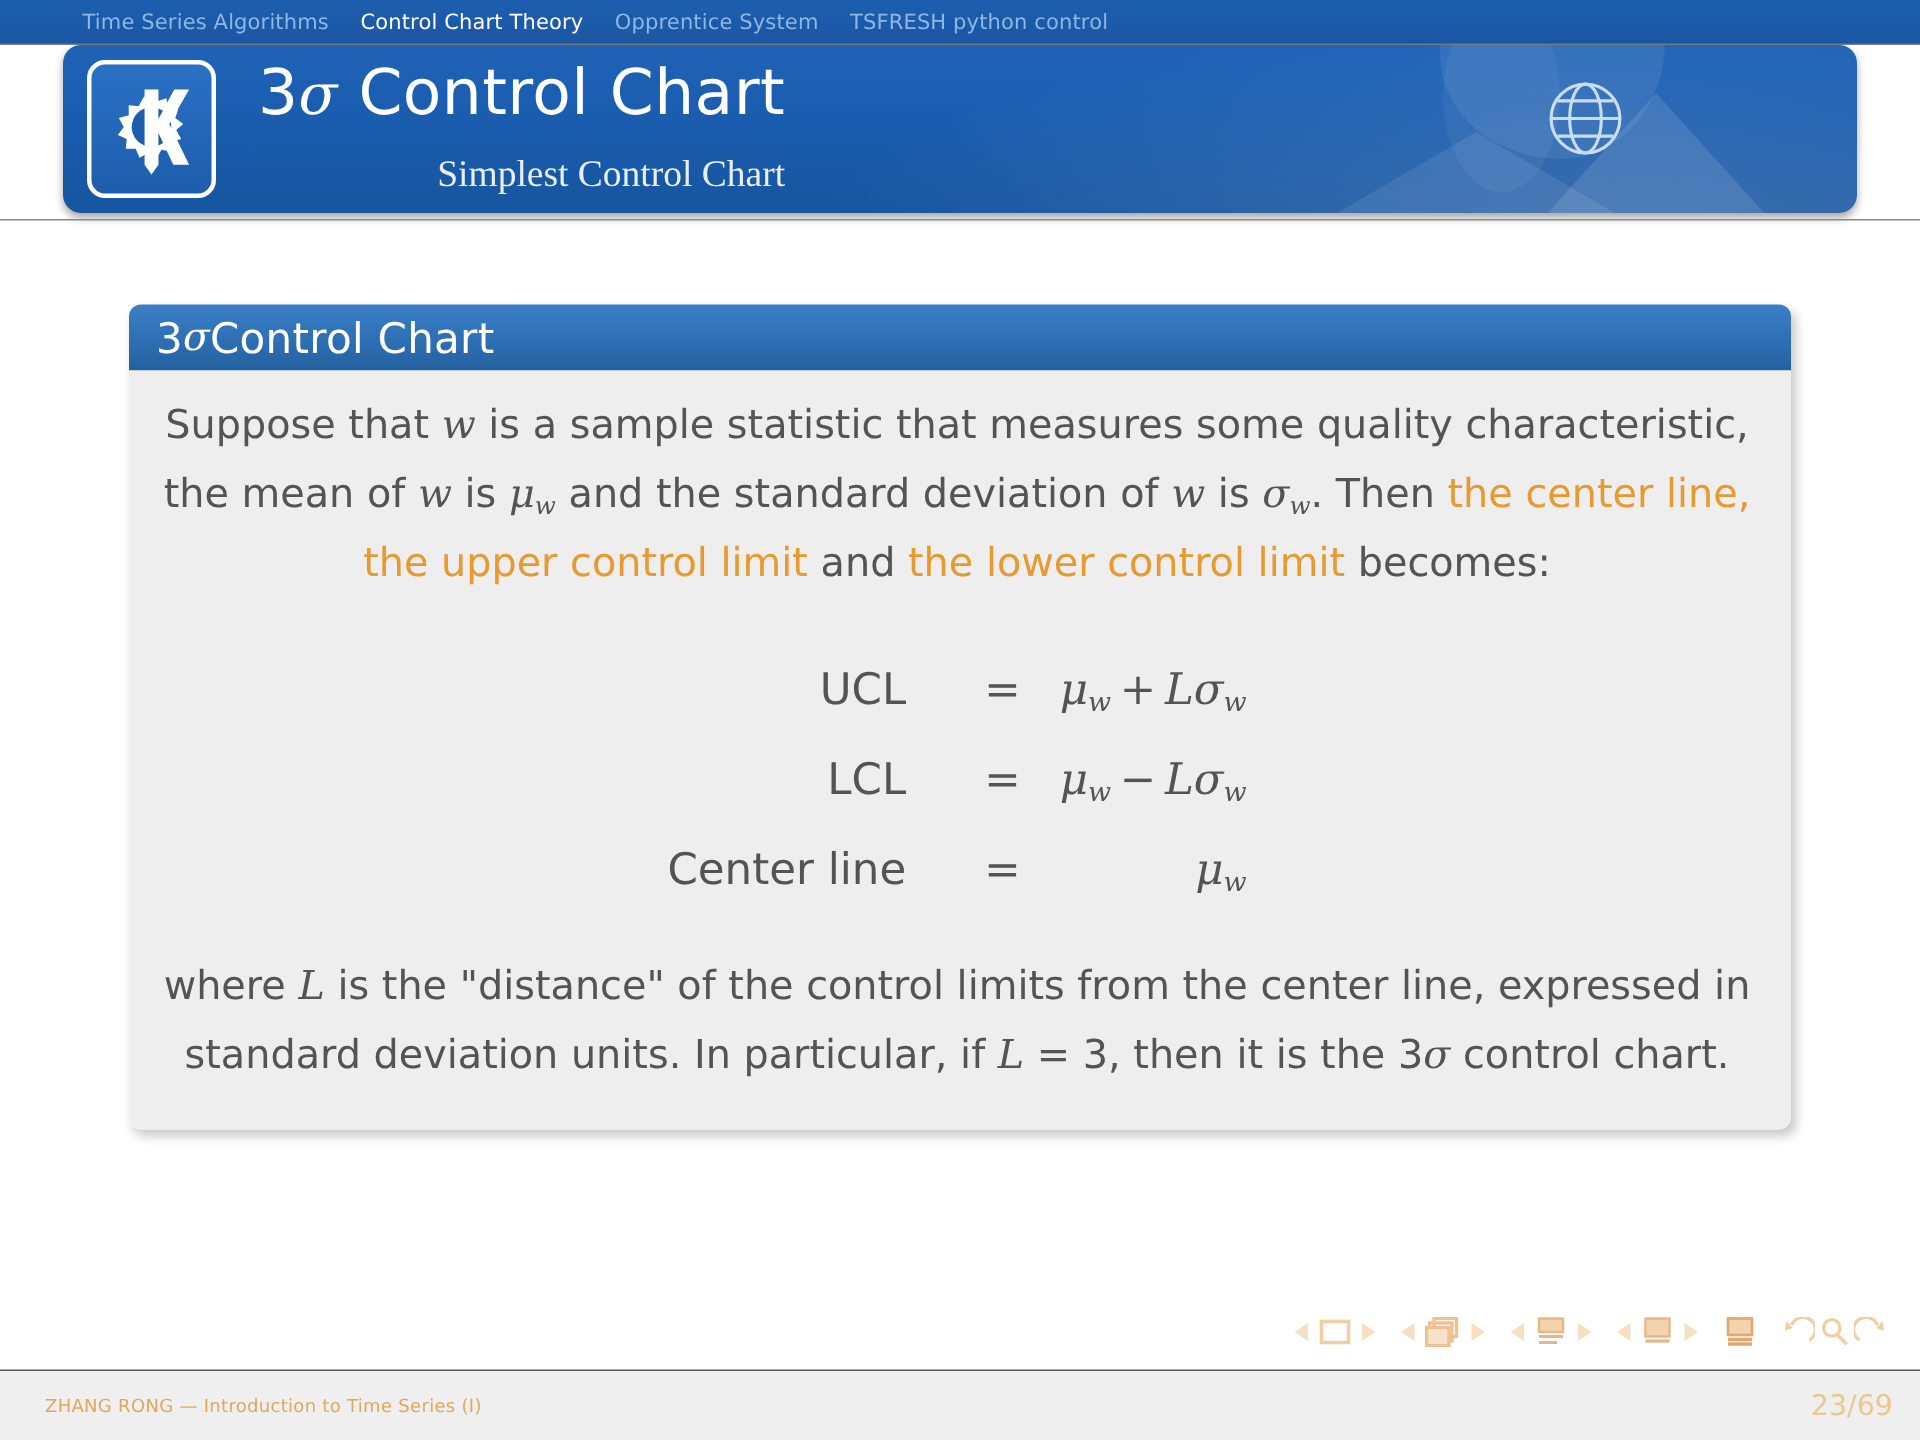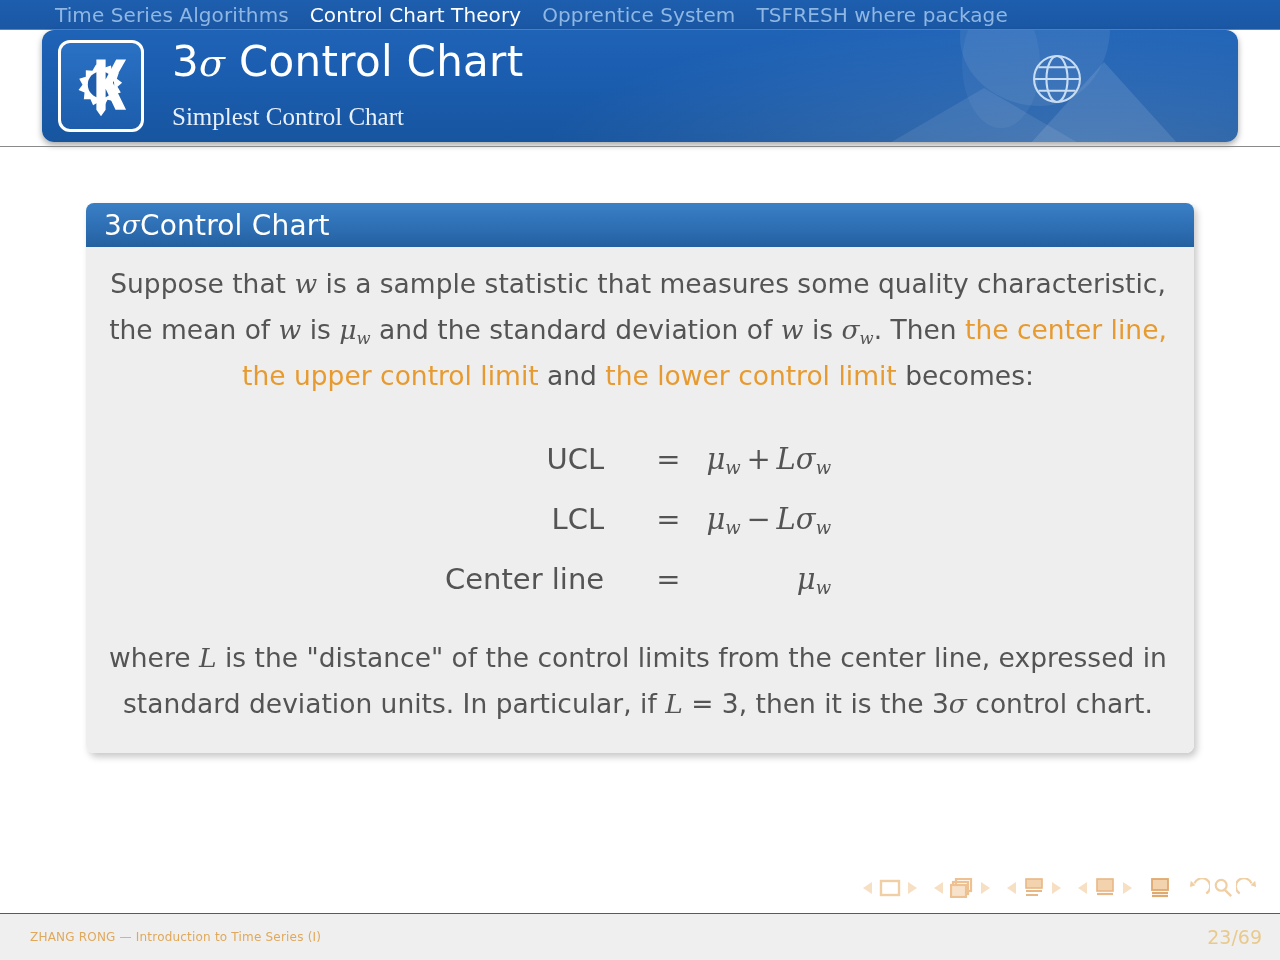--- a/index.html
+++ b/index.html
@@ -40,7 +40,7 @@
     white-space: nowrap;
   }
   .nav-item {
-    font-size: 20px;
+    font-size: 14px;
     letter-spacing: 0.1px;
     color: #8fb7e3;
     font-family: "DejaVu Sans", "Liberation Sans", sans-serif;

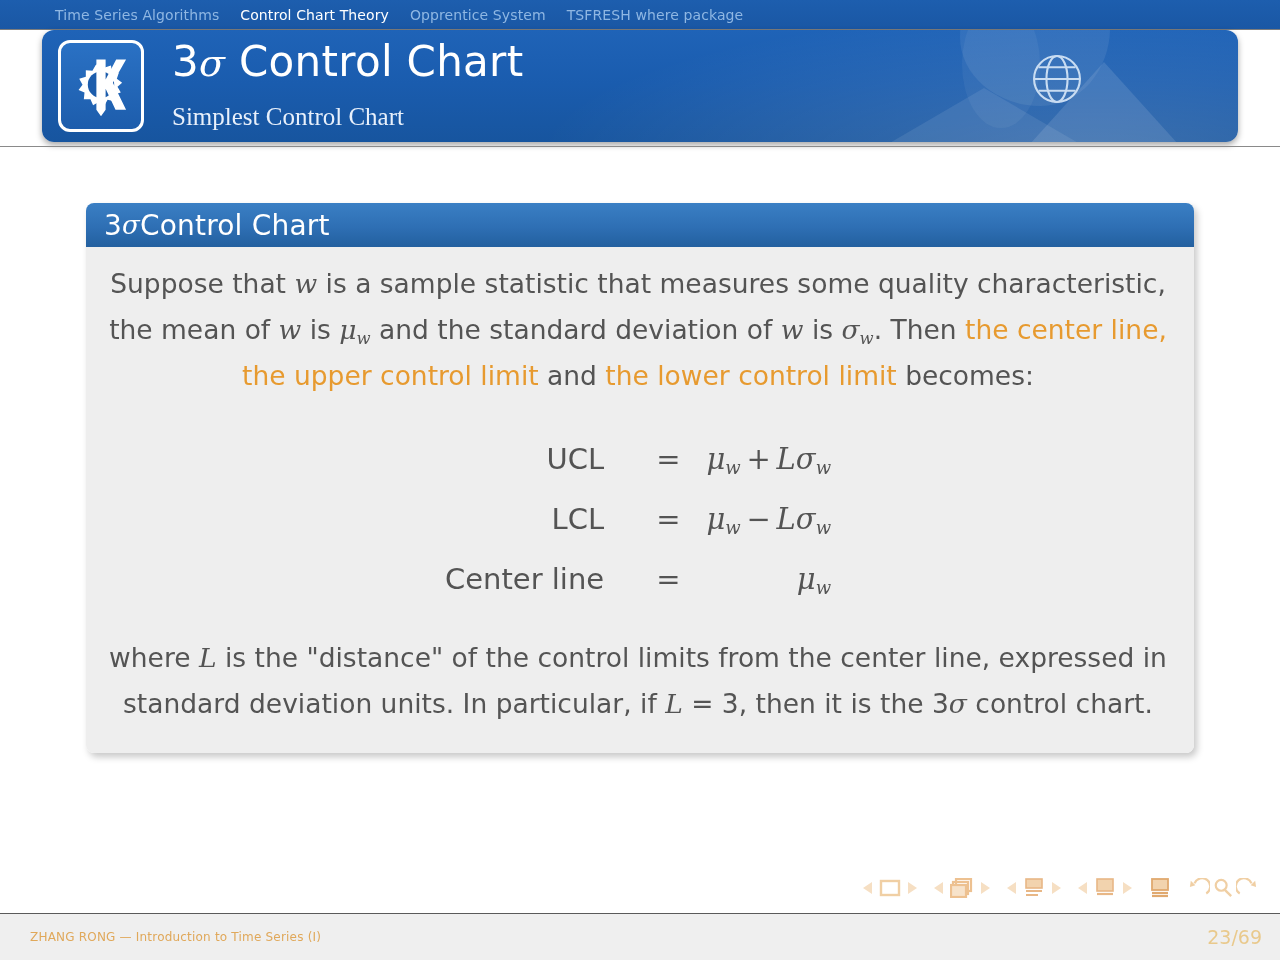--- a/index.html
+++ b/index.html
@@ -287,7 +287,7 @@
       <span class="nav-item">Time Series Algorithms</span>
       <span class="nav-item active">Control Chart Theory</span>
       <span class="nav-item">Opprentice System</span>
-      <span class="nav-item">TSFRESH where package</span>
+      <span class="nav-item">TSFRESH python control</span>
     </div>
   </div>
   <div class="nav-rule-top"></div>

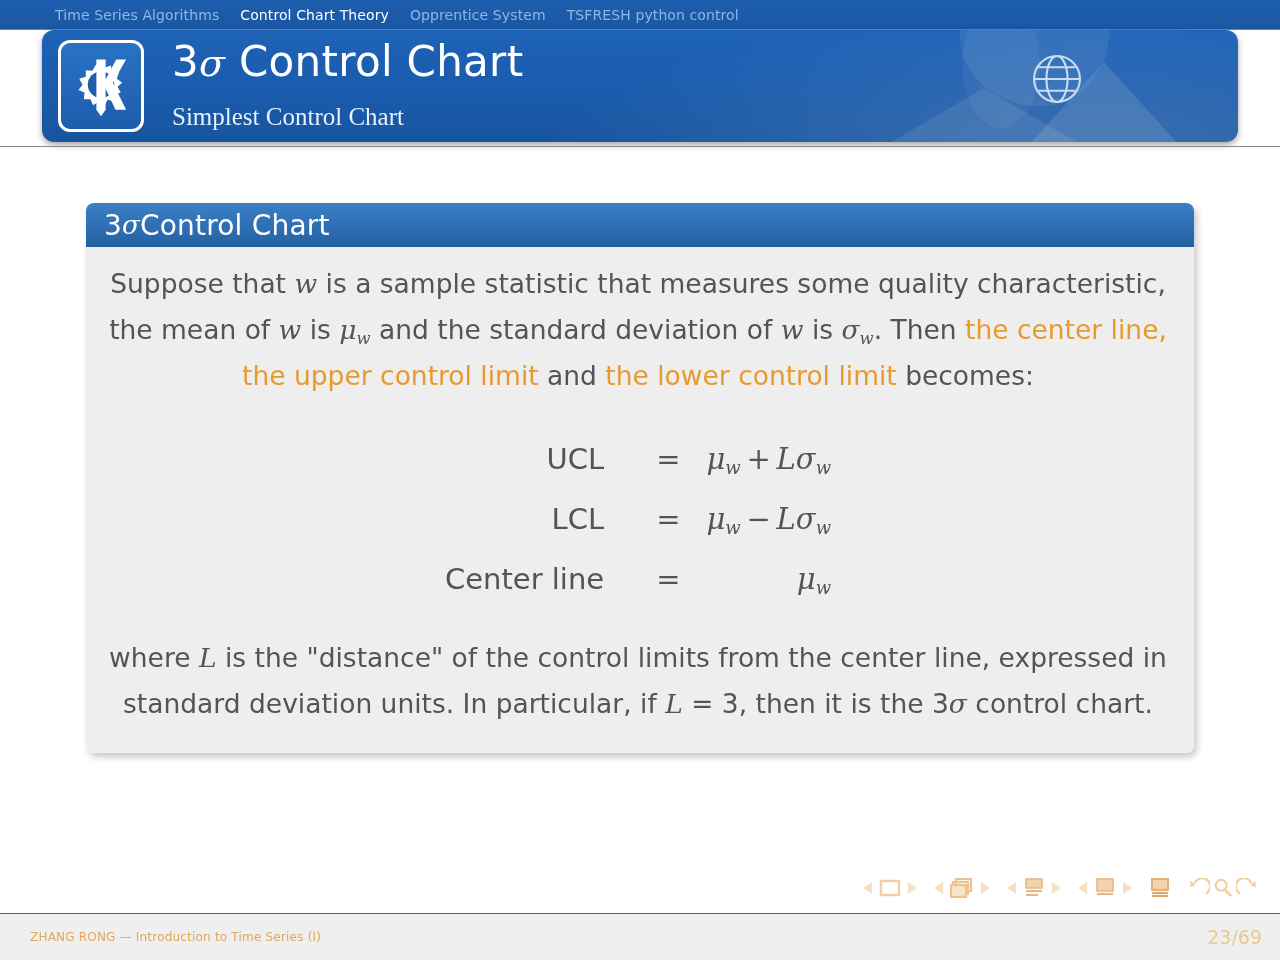--- a/index.html
+++ b/index.html
@@ -126,7 +126,7 @@
 
   .title-text-wrap {
     position: absolute;
-    left: 130px; top: 8px;
+    left: 130px; top: 8px; text-align: right;
   }
   .slide-title {
     font-size: 42px;

